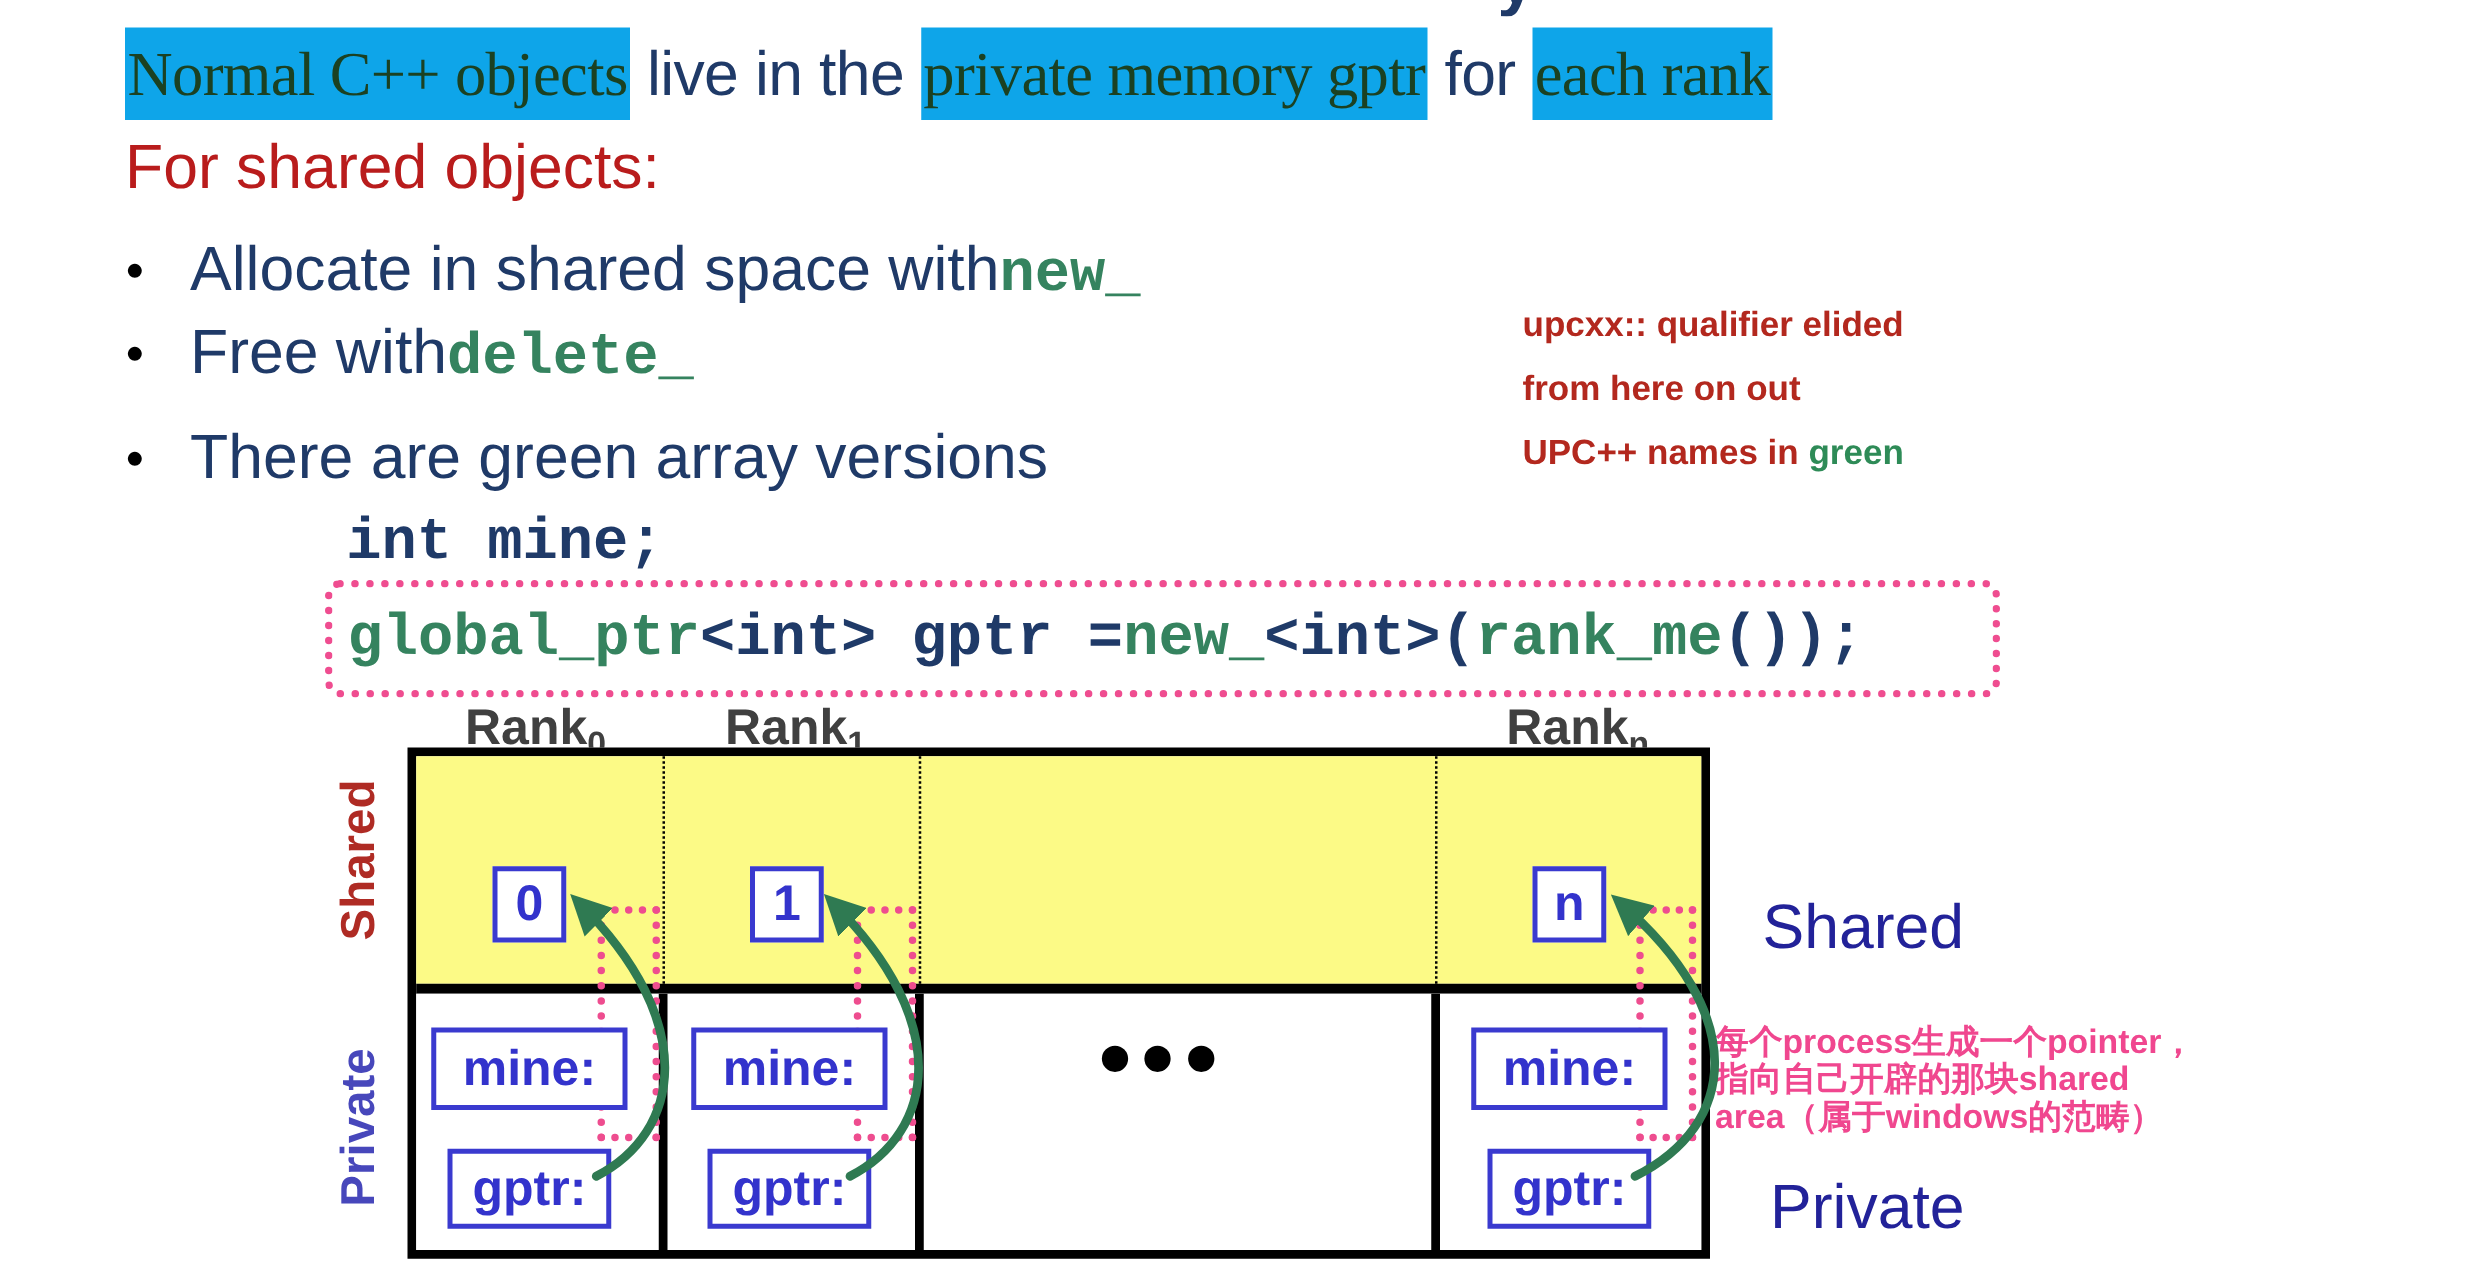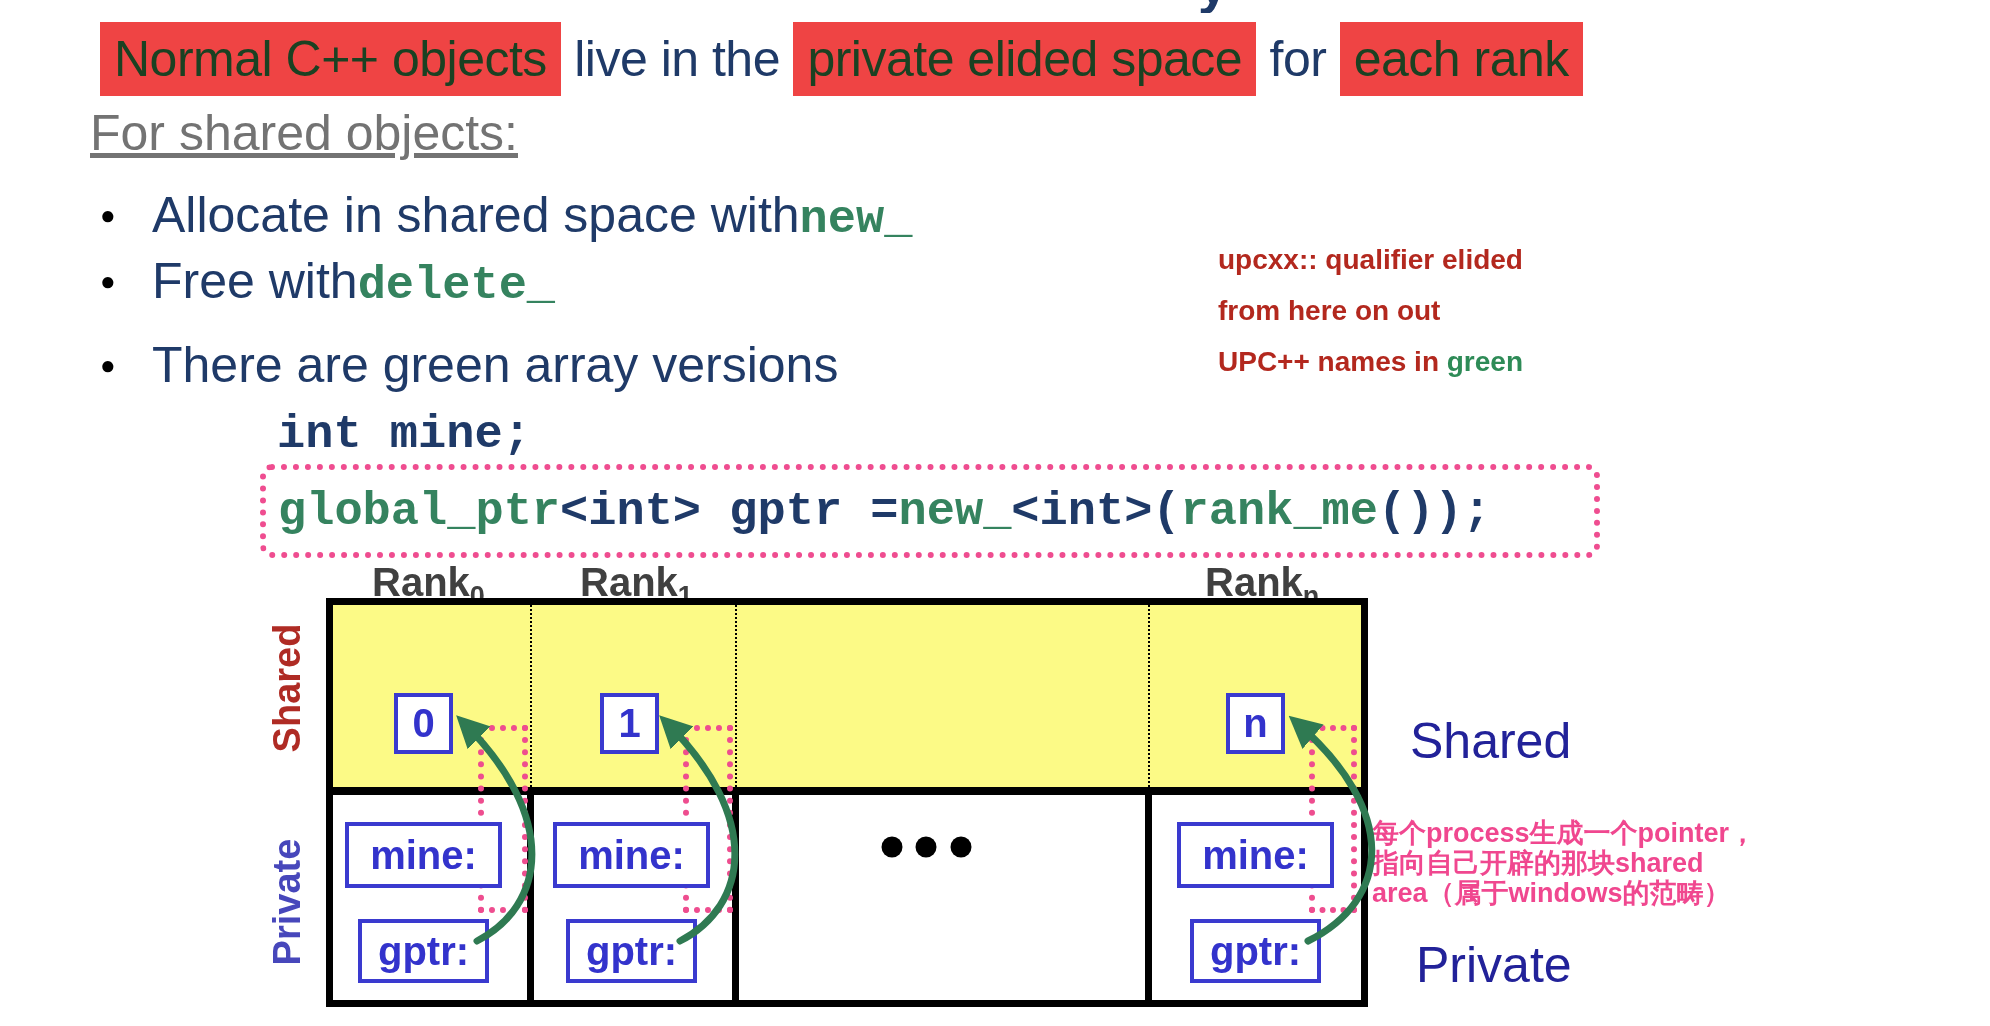--- a/index.html
+++ b/index.html
@@ -14,7 +14,7 @@
     left:100px; top:26px; font-size:50px; line-height:66px;
     letter-spacing:-0.5px; white-space:nowrap; color:#1F3A68;
   }
-  .hl { background:#ef4444; color:#1B4122; padding:9px 14px; }
+  .hl { background:#0ea5e9; color:#1B4122; padding:9px 2px;font-family:Liberation Serif, serif; }
   .intro { left:90px; top:104px; font-size:50px; color:#737373;text-decoration:underline; }
 
   .bullet-row { left:100px; font-size:50px; color:#1F3A68; white-space:nowrap; display:flex; align-items:baseline; }

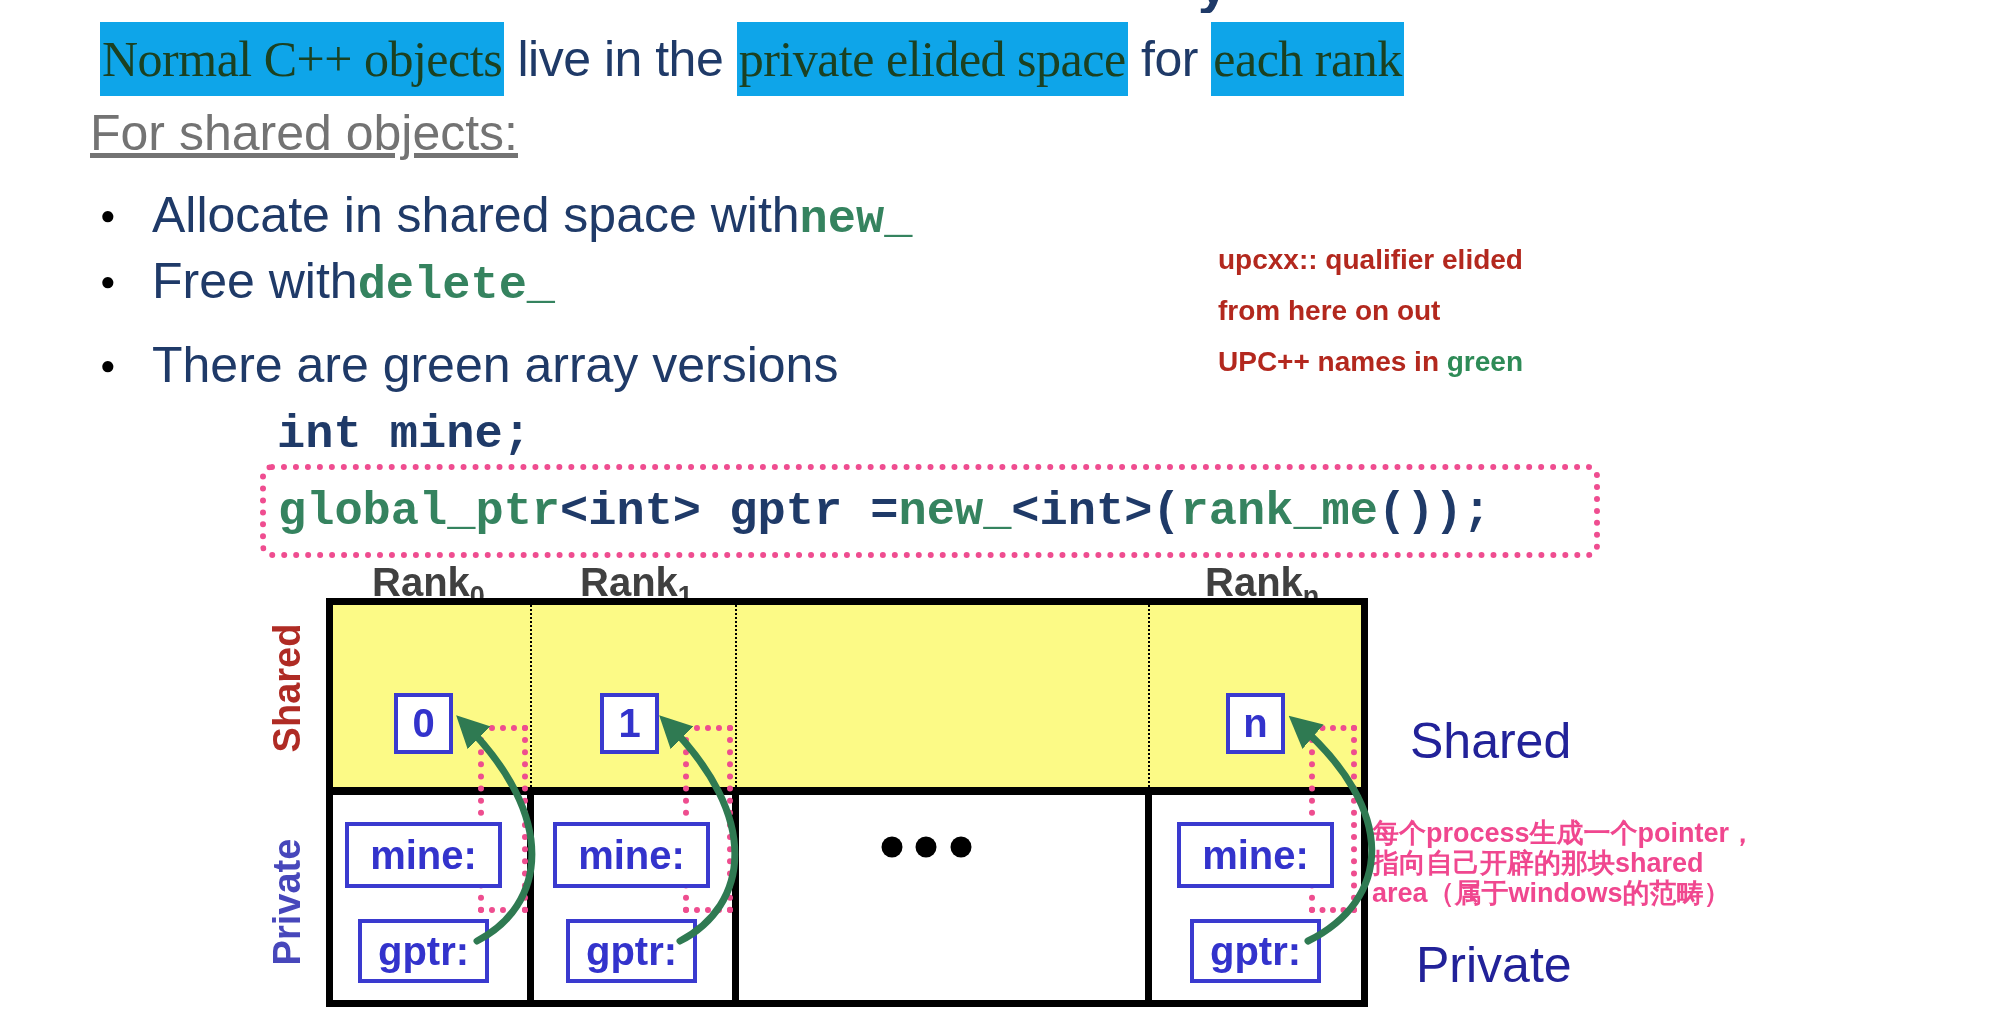--- a/index.html
+++ b/index.html
@@ -99,7 +99,7 @@
   <span>y</span>
 </div>
 
-<div class="abs heading"><span class="hl">Normal C++ objects</span><span> live in the </span><span class="hl">private elided space</span><span> for </span><span class="hl">each rank</span></div>
+<div class="abs heading"><span class="hl">Normal C++ objects</span><span> live in the </span><span class="hl">private memory gptr</span><span> for </span><span class="hl">each rank</span></div>
 
 <div class="abs intro">For shared objects:</div>
 

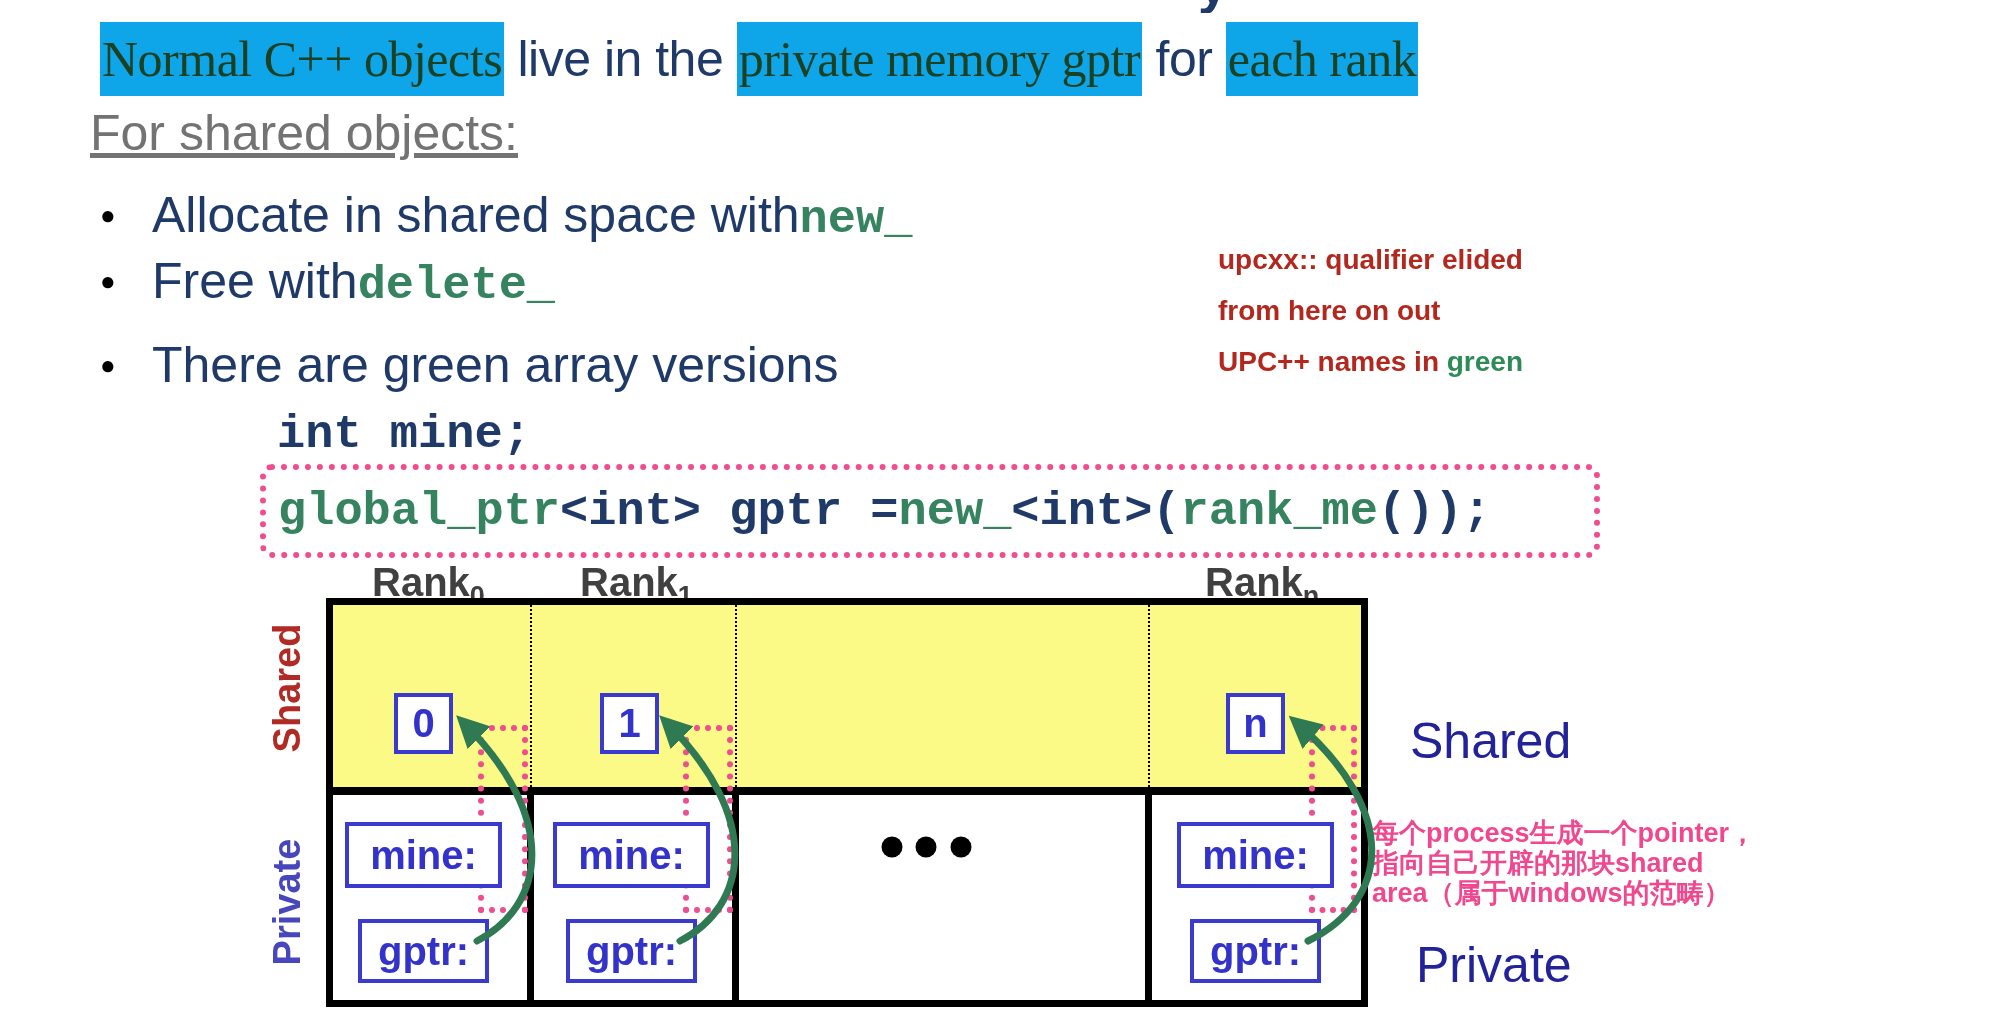--- a/index.html
+++ b/index.html
@@ -15,7 +15,7 @@
     letter-spacing:-0.5px; white-space:nowrap; color:#1F3A68;
   }
   .hl { background:#0ea5e9; color:#1B4122; padding:9px 2px;font-family:Liberation Serif, serif; }
-  .intro { left:90px; top:104px; font-size:50px; color:#737373;text-decoration:underline; }
+  .intro { left:100px; top:104px; font-size:50px; color:#b91c1c; }
 
   .bullet-row { left:100px; font-size:50px; color:#1F3A68; white-space:nowrap; display:flex; align-items:baseline; }
   .bullet-dot { font-size:26px; width:52px; color:#000; transform:translateY(-8px); display:inline-block; }

